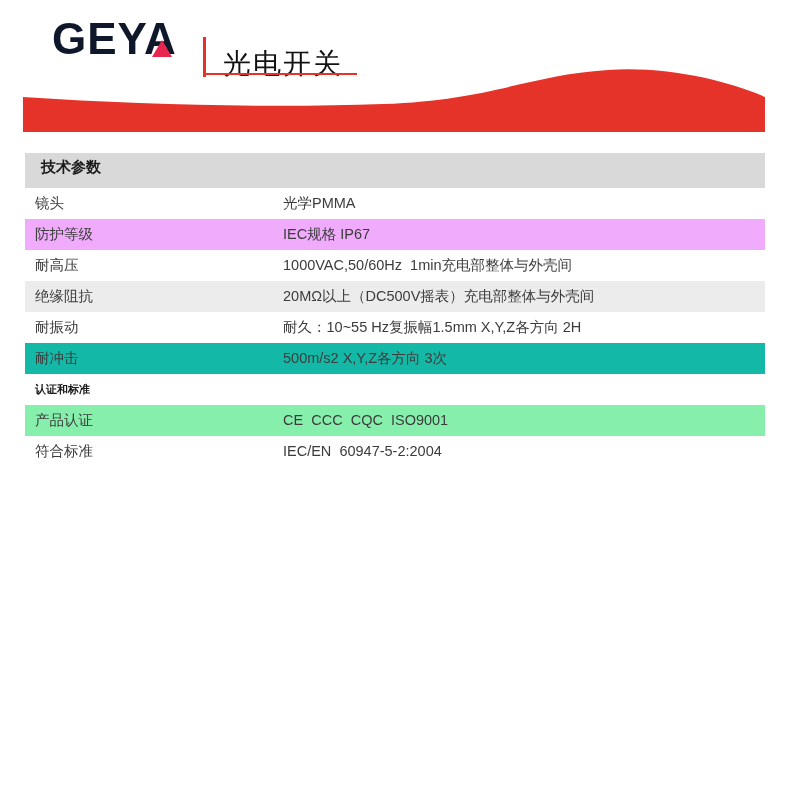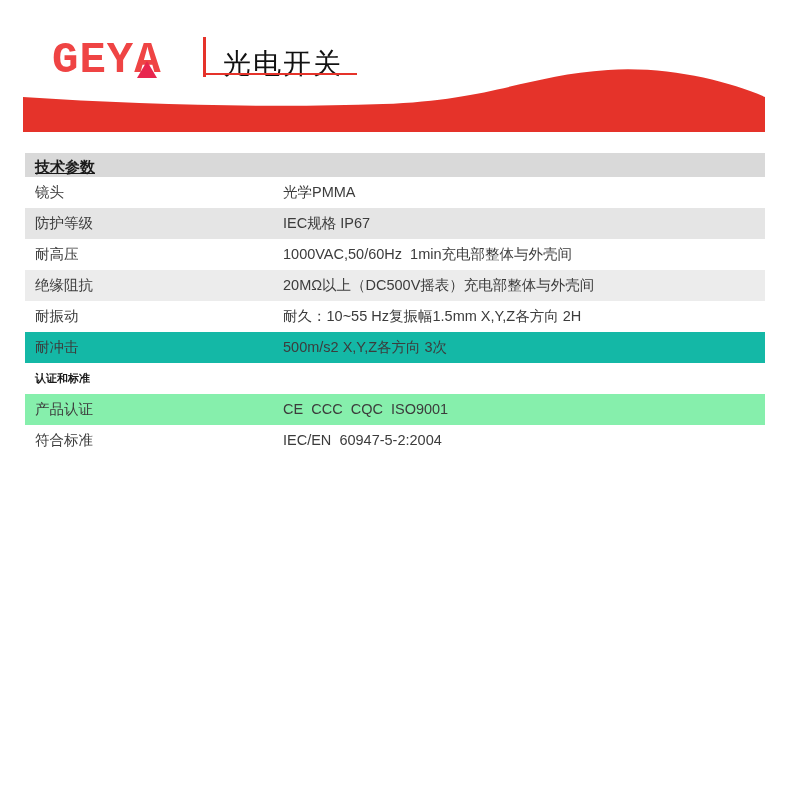--- a/index.html
+++ b/index.html
@@ -11,9 +11,9 @@
   
   .brand-row{position:absolute;left:0;top:0;width:790px;height:100px;}
   .logo{
-    position:absolute;left:52px;top:37px;height:46px;line-height:46px;
-    font-family:Liberation Mono, monospace;
-    font-weight:bold;font-size:44px;letter-spacing:1px;color:#ef4444;
+    position:absolute;left:52px;top:16px;height:46px;line-height:46px;
+    font-family:Liberation Sans, sans-serif;
+    font-weight:bold;font-size:44px;letter-spacing:1px;color:#0f172a;
   }
   .logo-triangle{
     position:absolute;right:5px;bottom:5px;width:0;height:0;

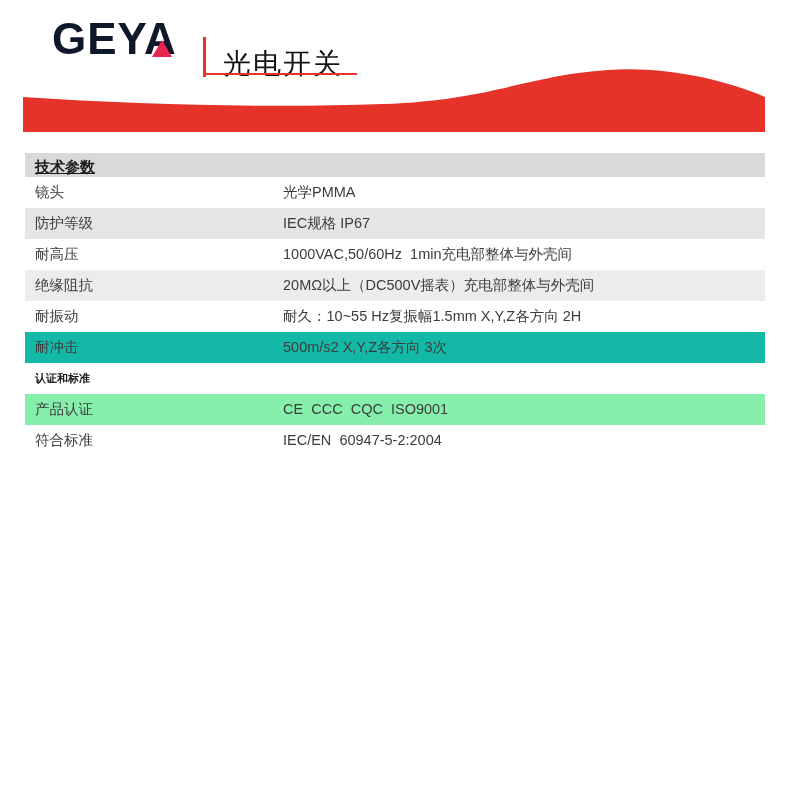--- a/index.html
+++ b/index.html
@@ -32,8 +32,8 @@
   
   .spec{position:absolute;left:25px;top:153px;width:740px;}
   .spec-header{
-    height:24px;line-height:27px;padding-left:10px;
-    font-size:15px;font-weight:bold;color:#1a1a1a;text-decoration:underline;
+    height:35px;line-height:27px;padding-left:16px;
+    font-size:15px;font-weight:bold;color:#1a1a1a;
   }
   .row{position:relative;height:31px;line-height:31px;font-size:14.5px;color:#3C3C3C;}
   .cell{position:absolute;top:0;height:24px;white-space:pre;}

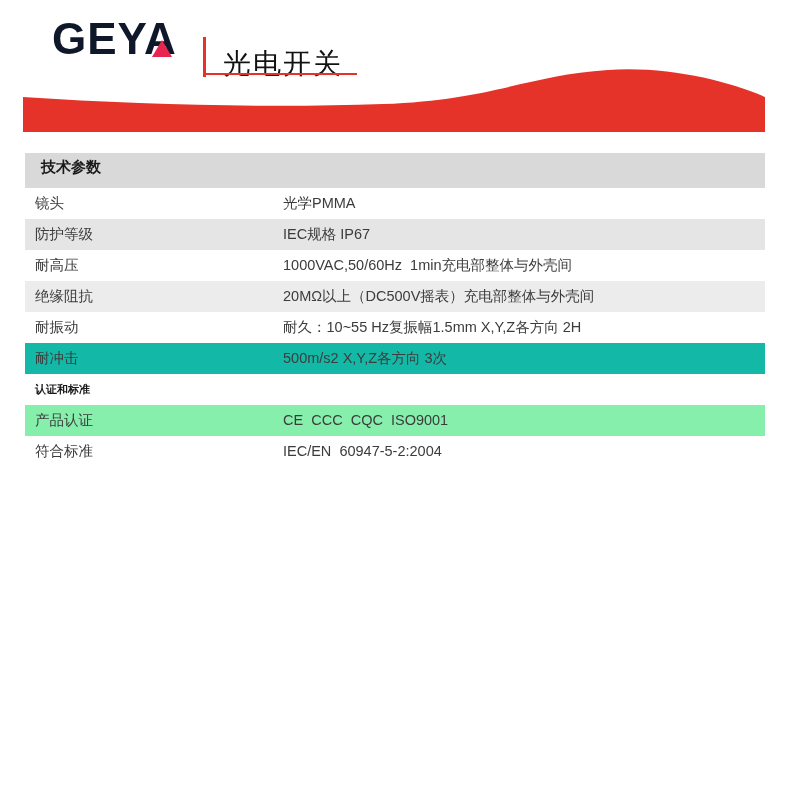--- a/index.html
+++ b/index.html
@@ -68,7 +68,7 @@
     <div class="cell label">镜头</div>
     <div class="cell value">光学PMMA</div>
   </div>
-  <div class="row" style="background:#e5e5e5;">
+  <div class="row" style="background:#f0abfc;">
     <div class="cell label">防护等级</div>
     <div class="cell value">IEC规格 IP67</div>
   </div>

